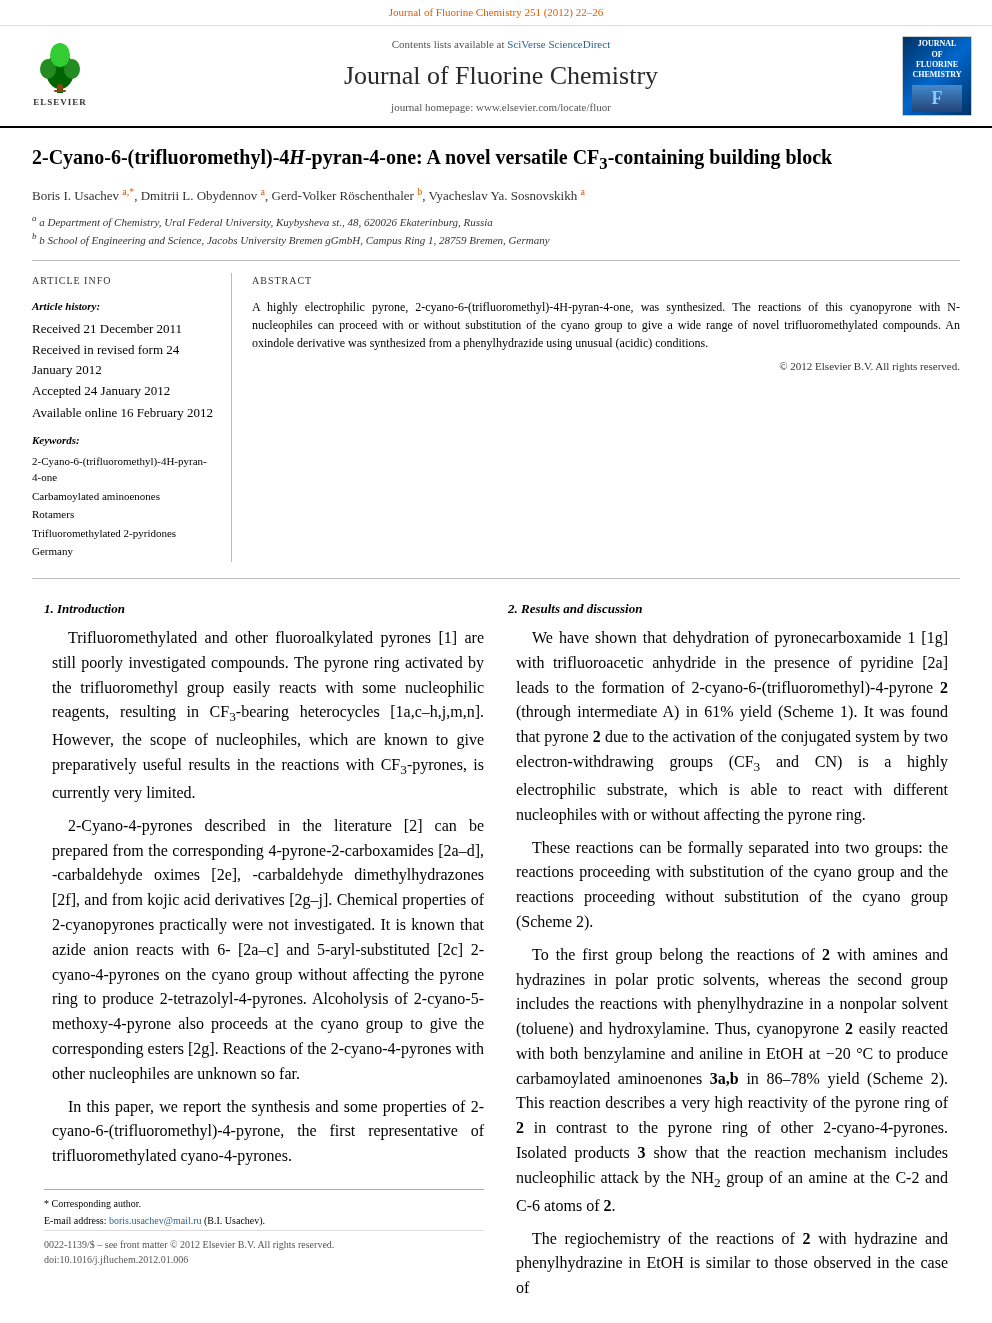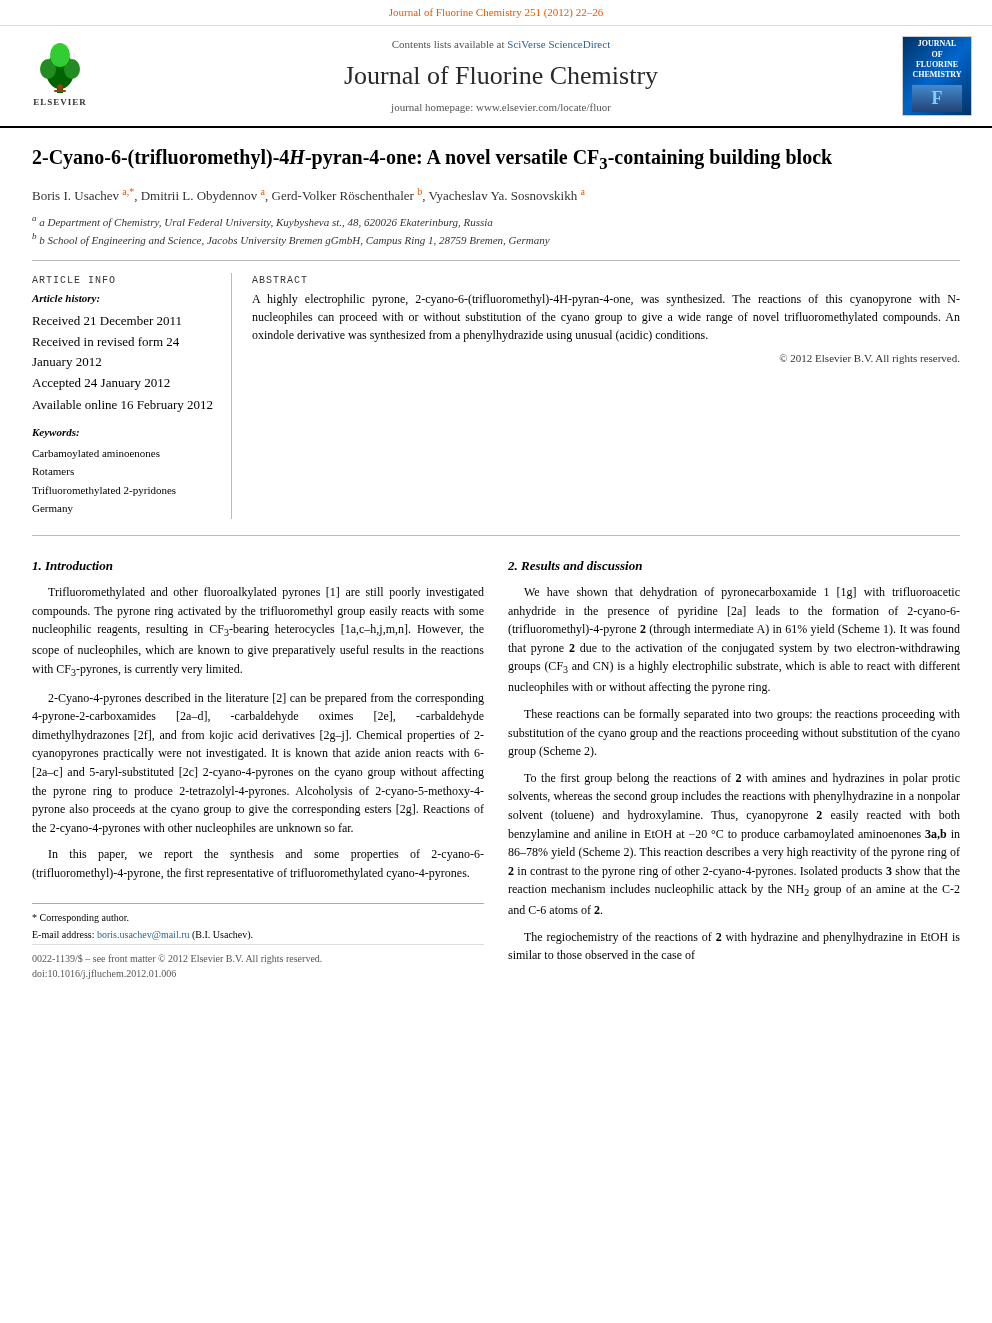--- a/index.html
+++ b/index.html
@@ -133,8 +133,8 @@
       letter-spacing: 1px;
       color: #333;
       text-transform: uppercase;
-      margin-bottom: 2px;
-      font-family: Liberation Mono, monospace;
+      margin-bottom: 10px;
+      font-family: Liberation Serif, serif;
     }
     .article-info-heading {
       font-style: italic;

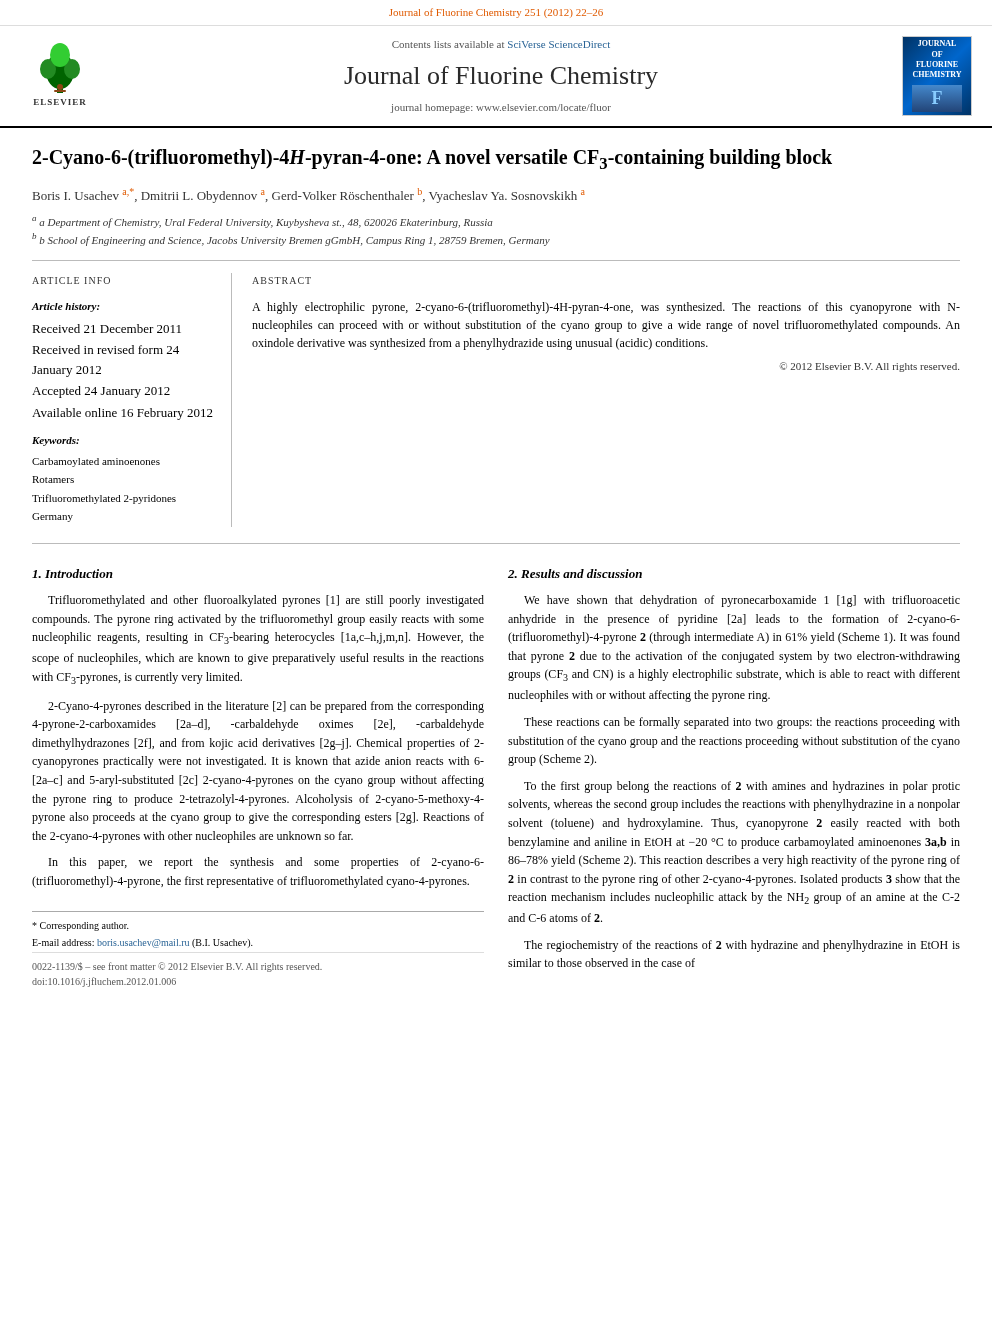--- a/index.html
+++ b/index.html
@@ -288,6 +288,7 @@
       <div class="article-info-item">Available online 16 February 2012</div>
 
       <div class="keywords-heading">Keywords:</div>
+      <div class="keyword-item">2-Cyano-6-(trifluoromethyl)-4H-pyran-4-one</div>
       <div class="keyword-item">Carbamoylated aminoenones</div>
       <div class="keyword-item">Rotamers</div>
       <div class="keyword-item">Trifluoromethylated 2-pyridones</div>

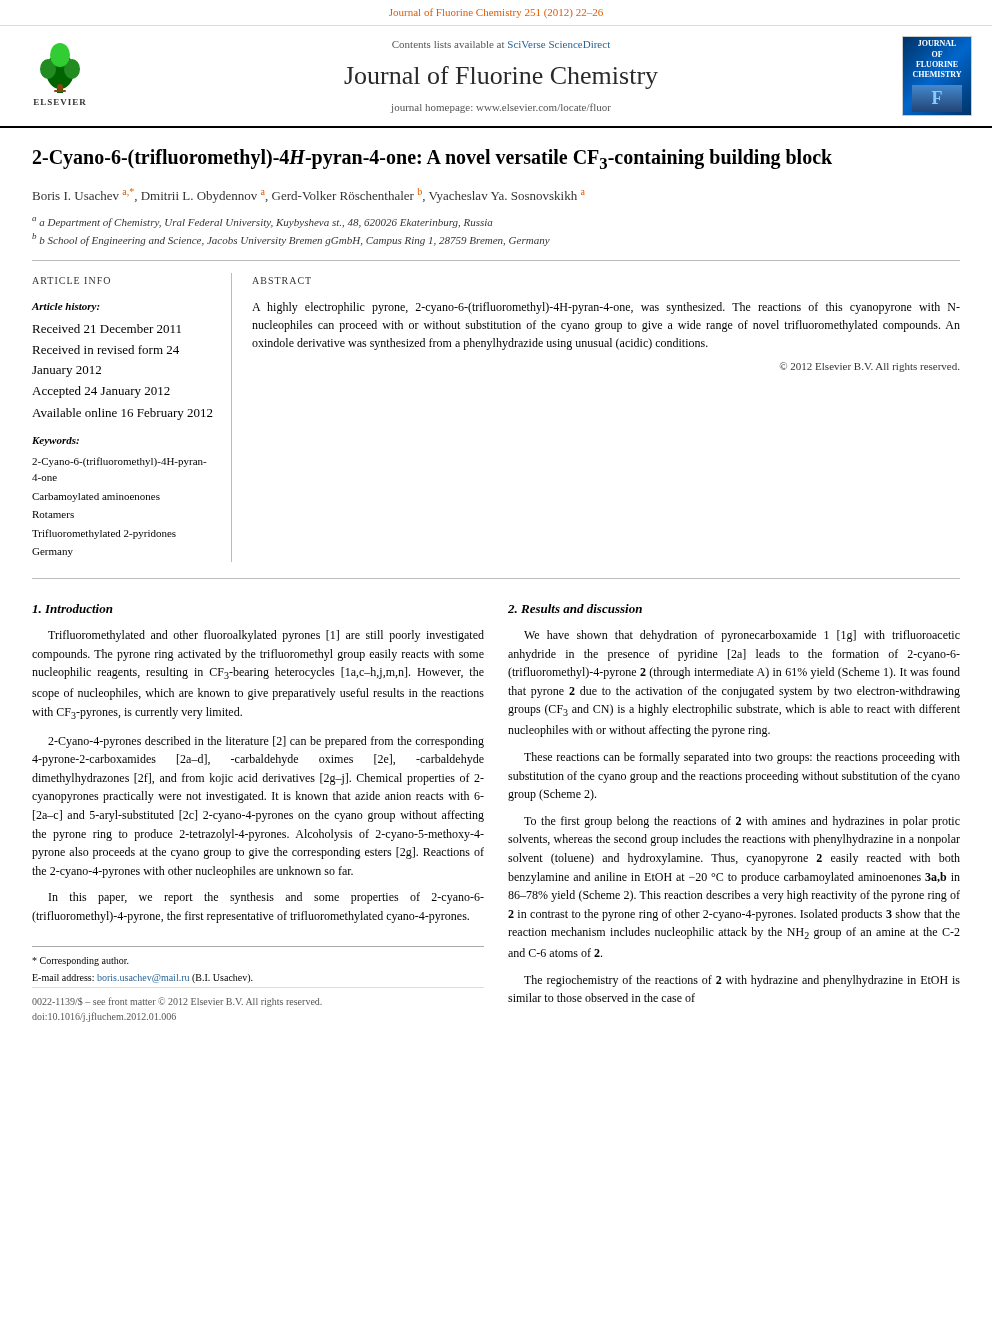--- a/index.html
+++ b/index.html
@@ -169,7 +169,7 @@
       color: #333;
     }
     .main-content {
-      padding: 16px 32px 0;
+      padding: 16px 44px 0;
     }
     .two-col-main {
       display: flex;

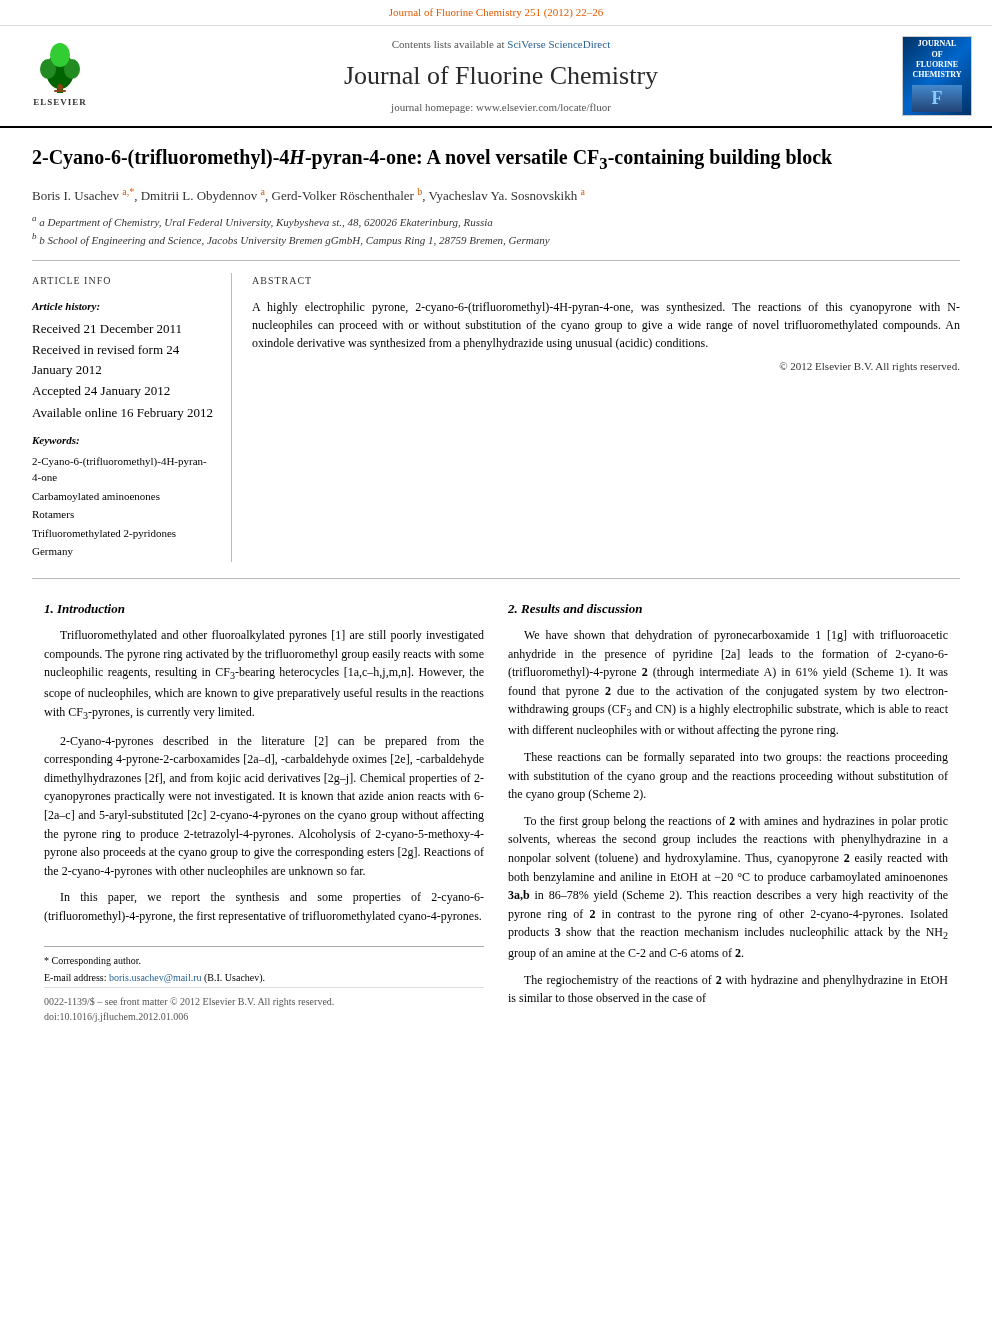--- a/index.html
+++ b/index.html
@@ -195,8 +195,9 @@
     .para-indent {
       text-indent: 16px;
       margin-bottom: 8px;
-      font-size: 12px;
+      font-size: 16px;
       line-height: 1.55;
+      margin-left: 8px;
     }
     .footnote-section {
       border-top: 1px solid #aaa;

